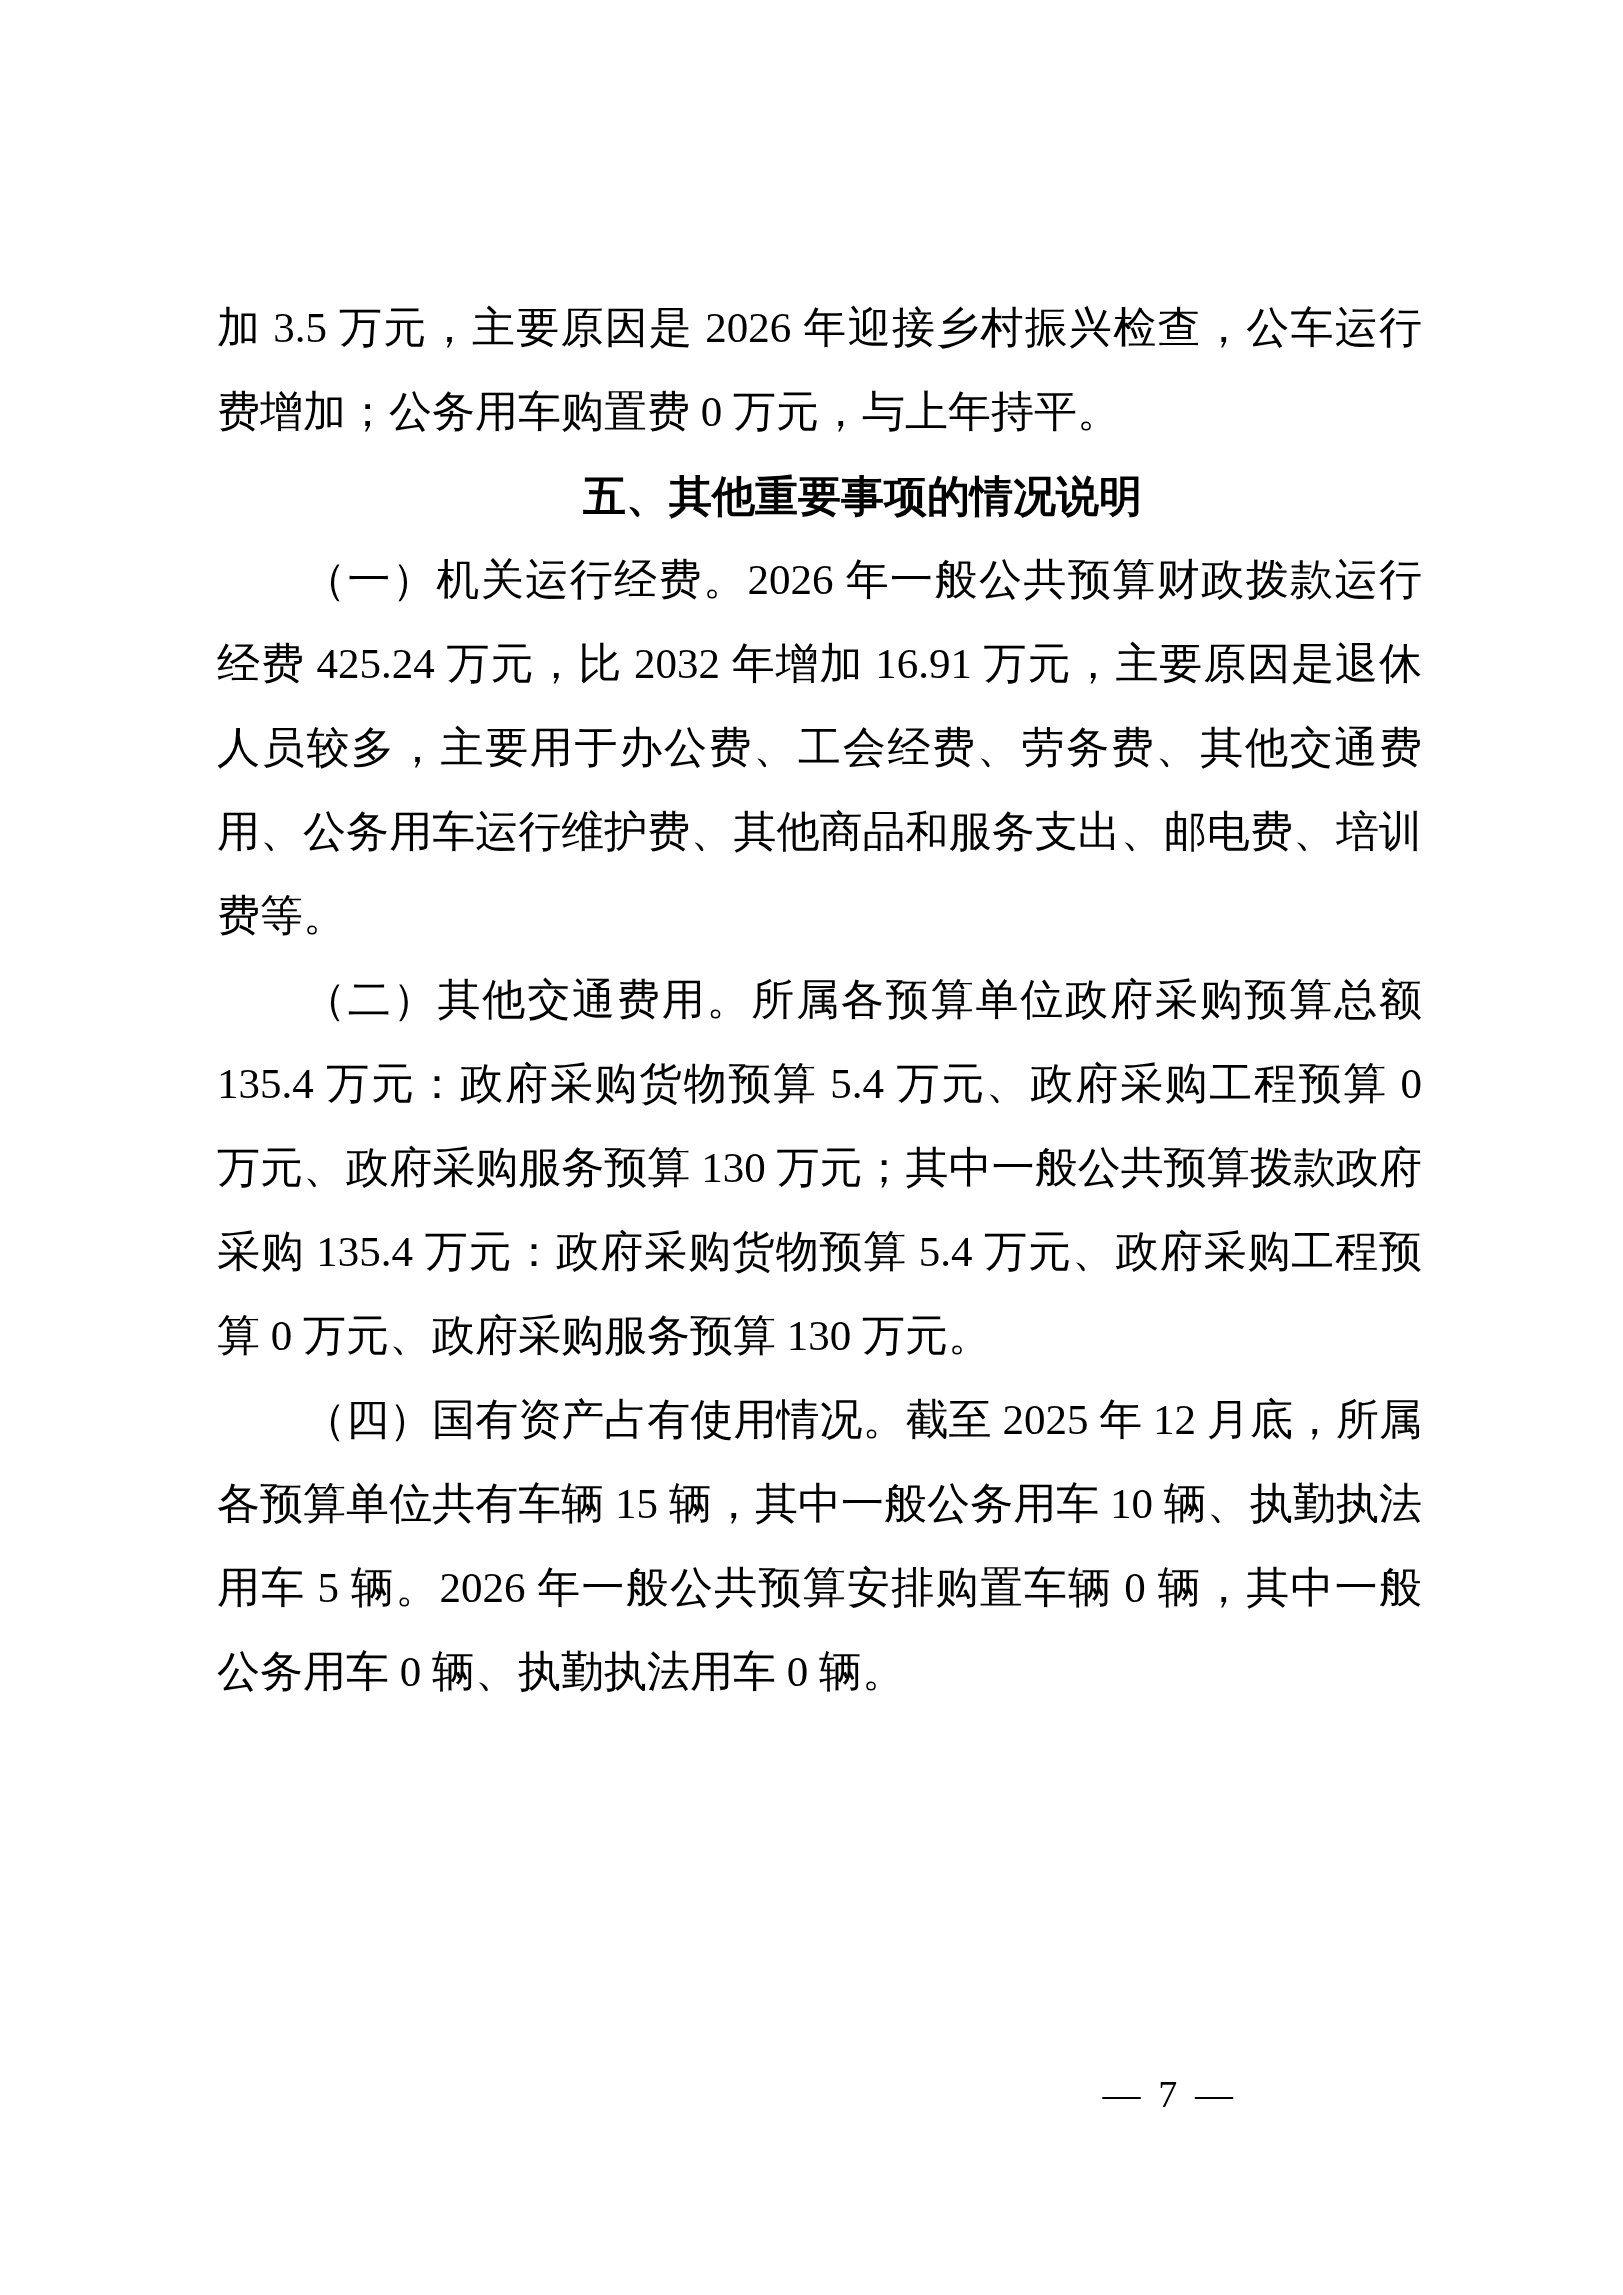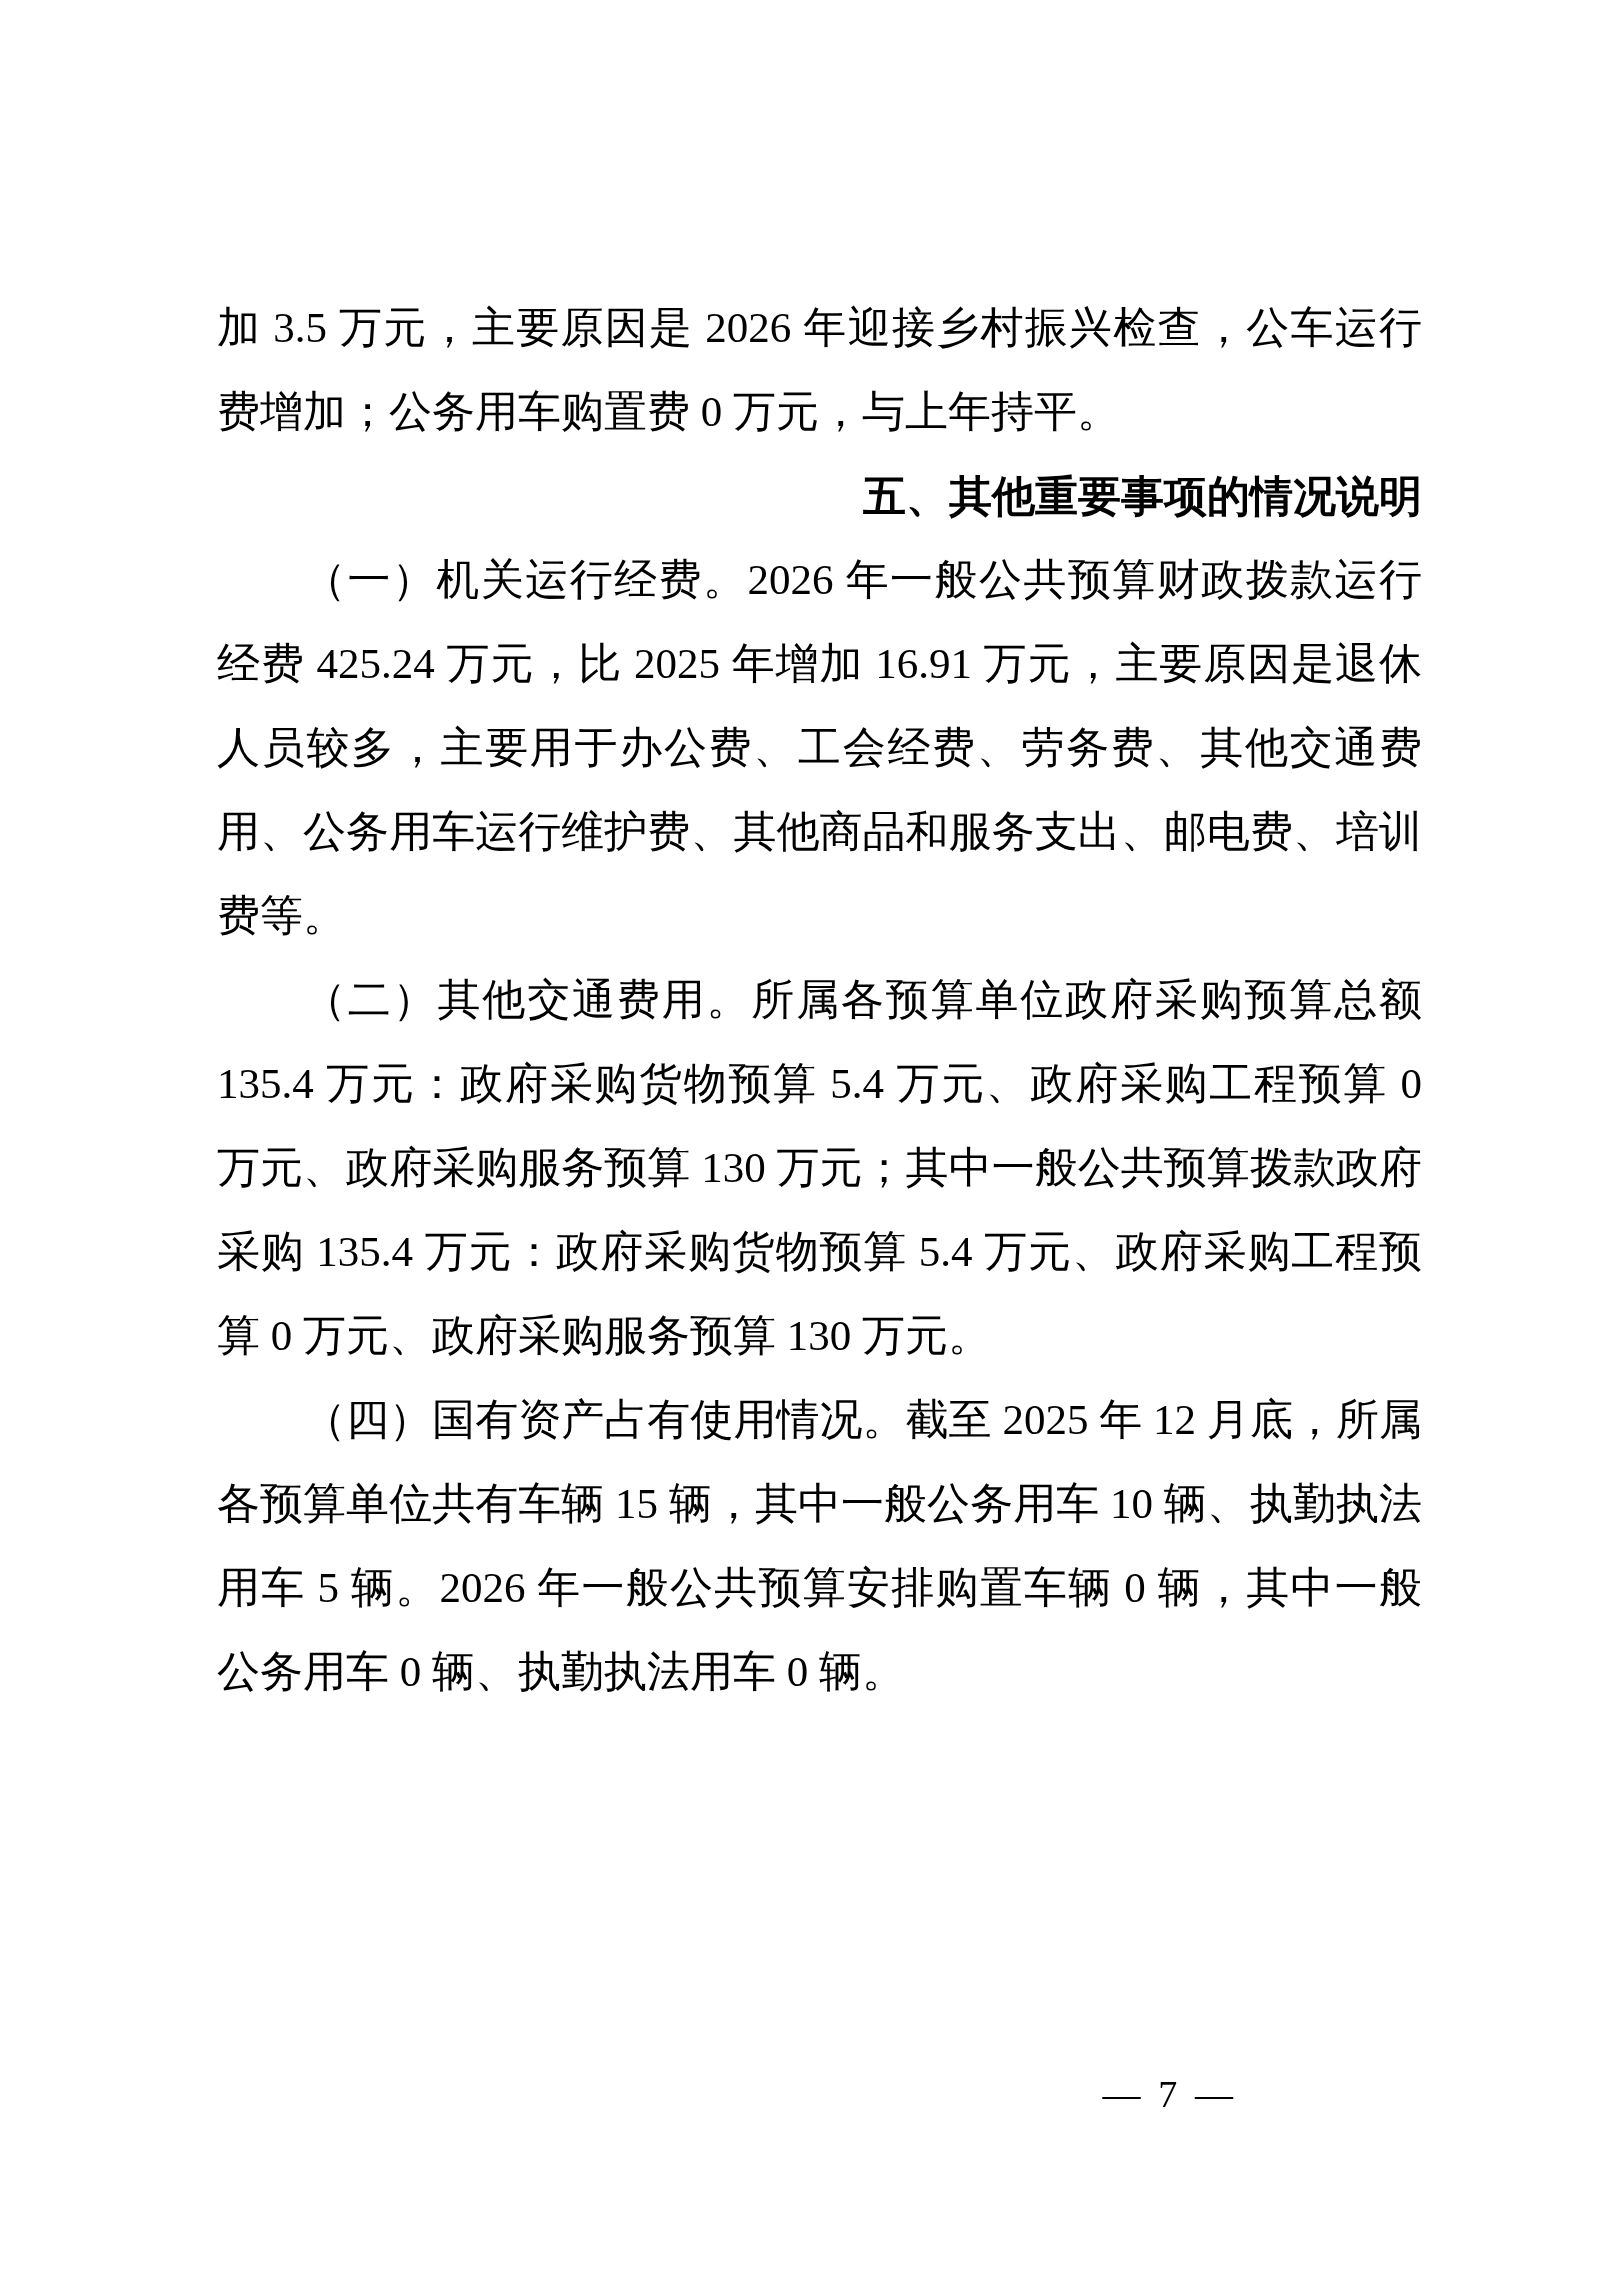--- a/index.html
+++ b/index.html
@@ -45,7 +45,7 @@
     margin: 0;
     text-indent: 86px;
     color: #000000;
-    text-align: right;
+    text-align: center;
   }
   .page-number {
     position: absolute;

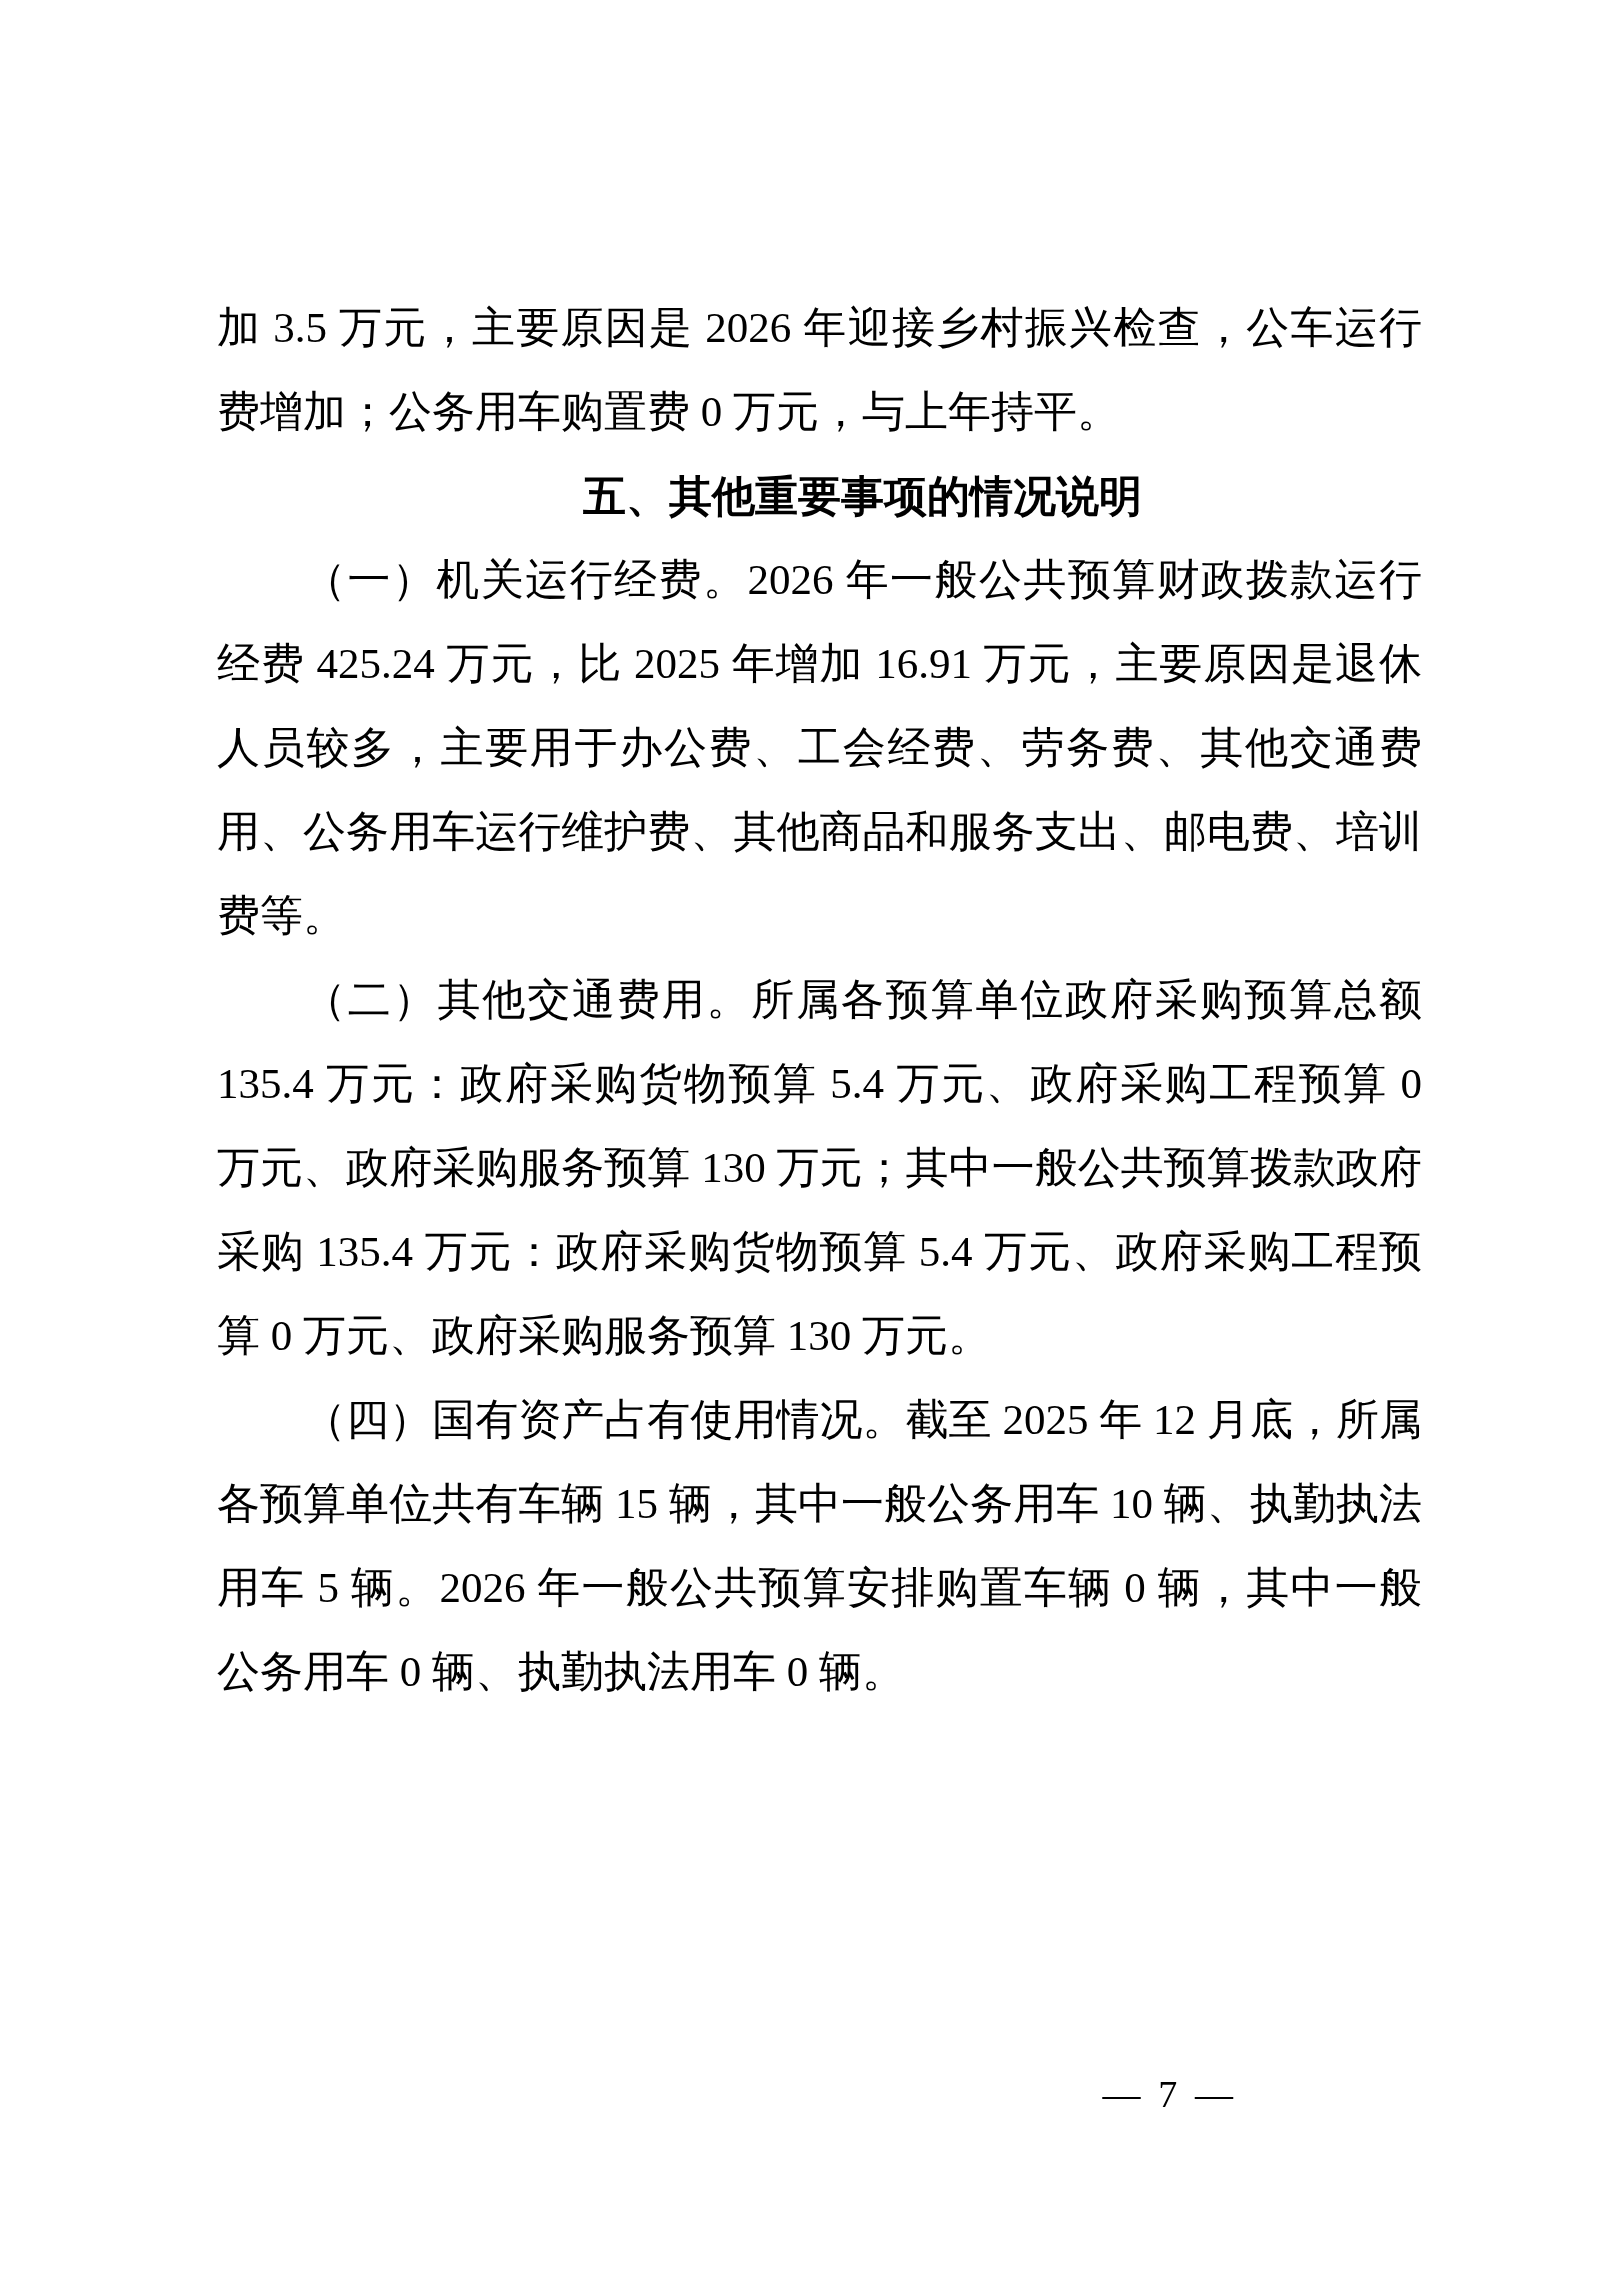--- a/index.html
+++ b/index.html
@@ -67,7 +67,7 @@
 
     <h2 class="heading">五、其他重要事项的情况说明</h2>
 
-    <p class="line para"><span class="lead">（一）机关运行经费。</span><span>2026 年一般公共预算财政拨款运行经费 425.24 万元，比 2025 年增加 16.91 万元，主要原因是退休人员较多，主要用于办公费、工会经费、劳务费、其他交通费用、公务用车运行维护费、其他商品和服务支出、邮电费、培训费等。</span></p>
+    <p class="line para"><span class="lead">（一）机关运行经费。</span><span>2026 年一般公共预算财政拨款运行经费 425.24 万元，比 2032 年增加 16.91 万元，主要原因是退休人员较多，主要用于办公费、工会经费、劳务费、其他交通费用、公务用车运行维护费、其他商品和服务支出、邮电费、培训费等。</span></p>
 
     <p class="line para"><span class="lead">（二）其他交通费用。</span><span>所属各预算单位政府采购预算总额 135.4 万元：政府采购货物预算 5.4 万元、政府采购工程预算 0 万元、政府采购服务预算 130 万元；其中一般公共预算拨款政府采购 135.4 万元：政府采购货物预算 5.4 万元、政府采购工程预算 0 万元、政府采购服务预算 130 万元。</span></p>
 

